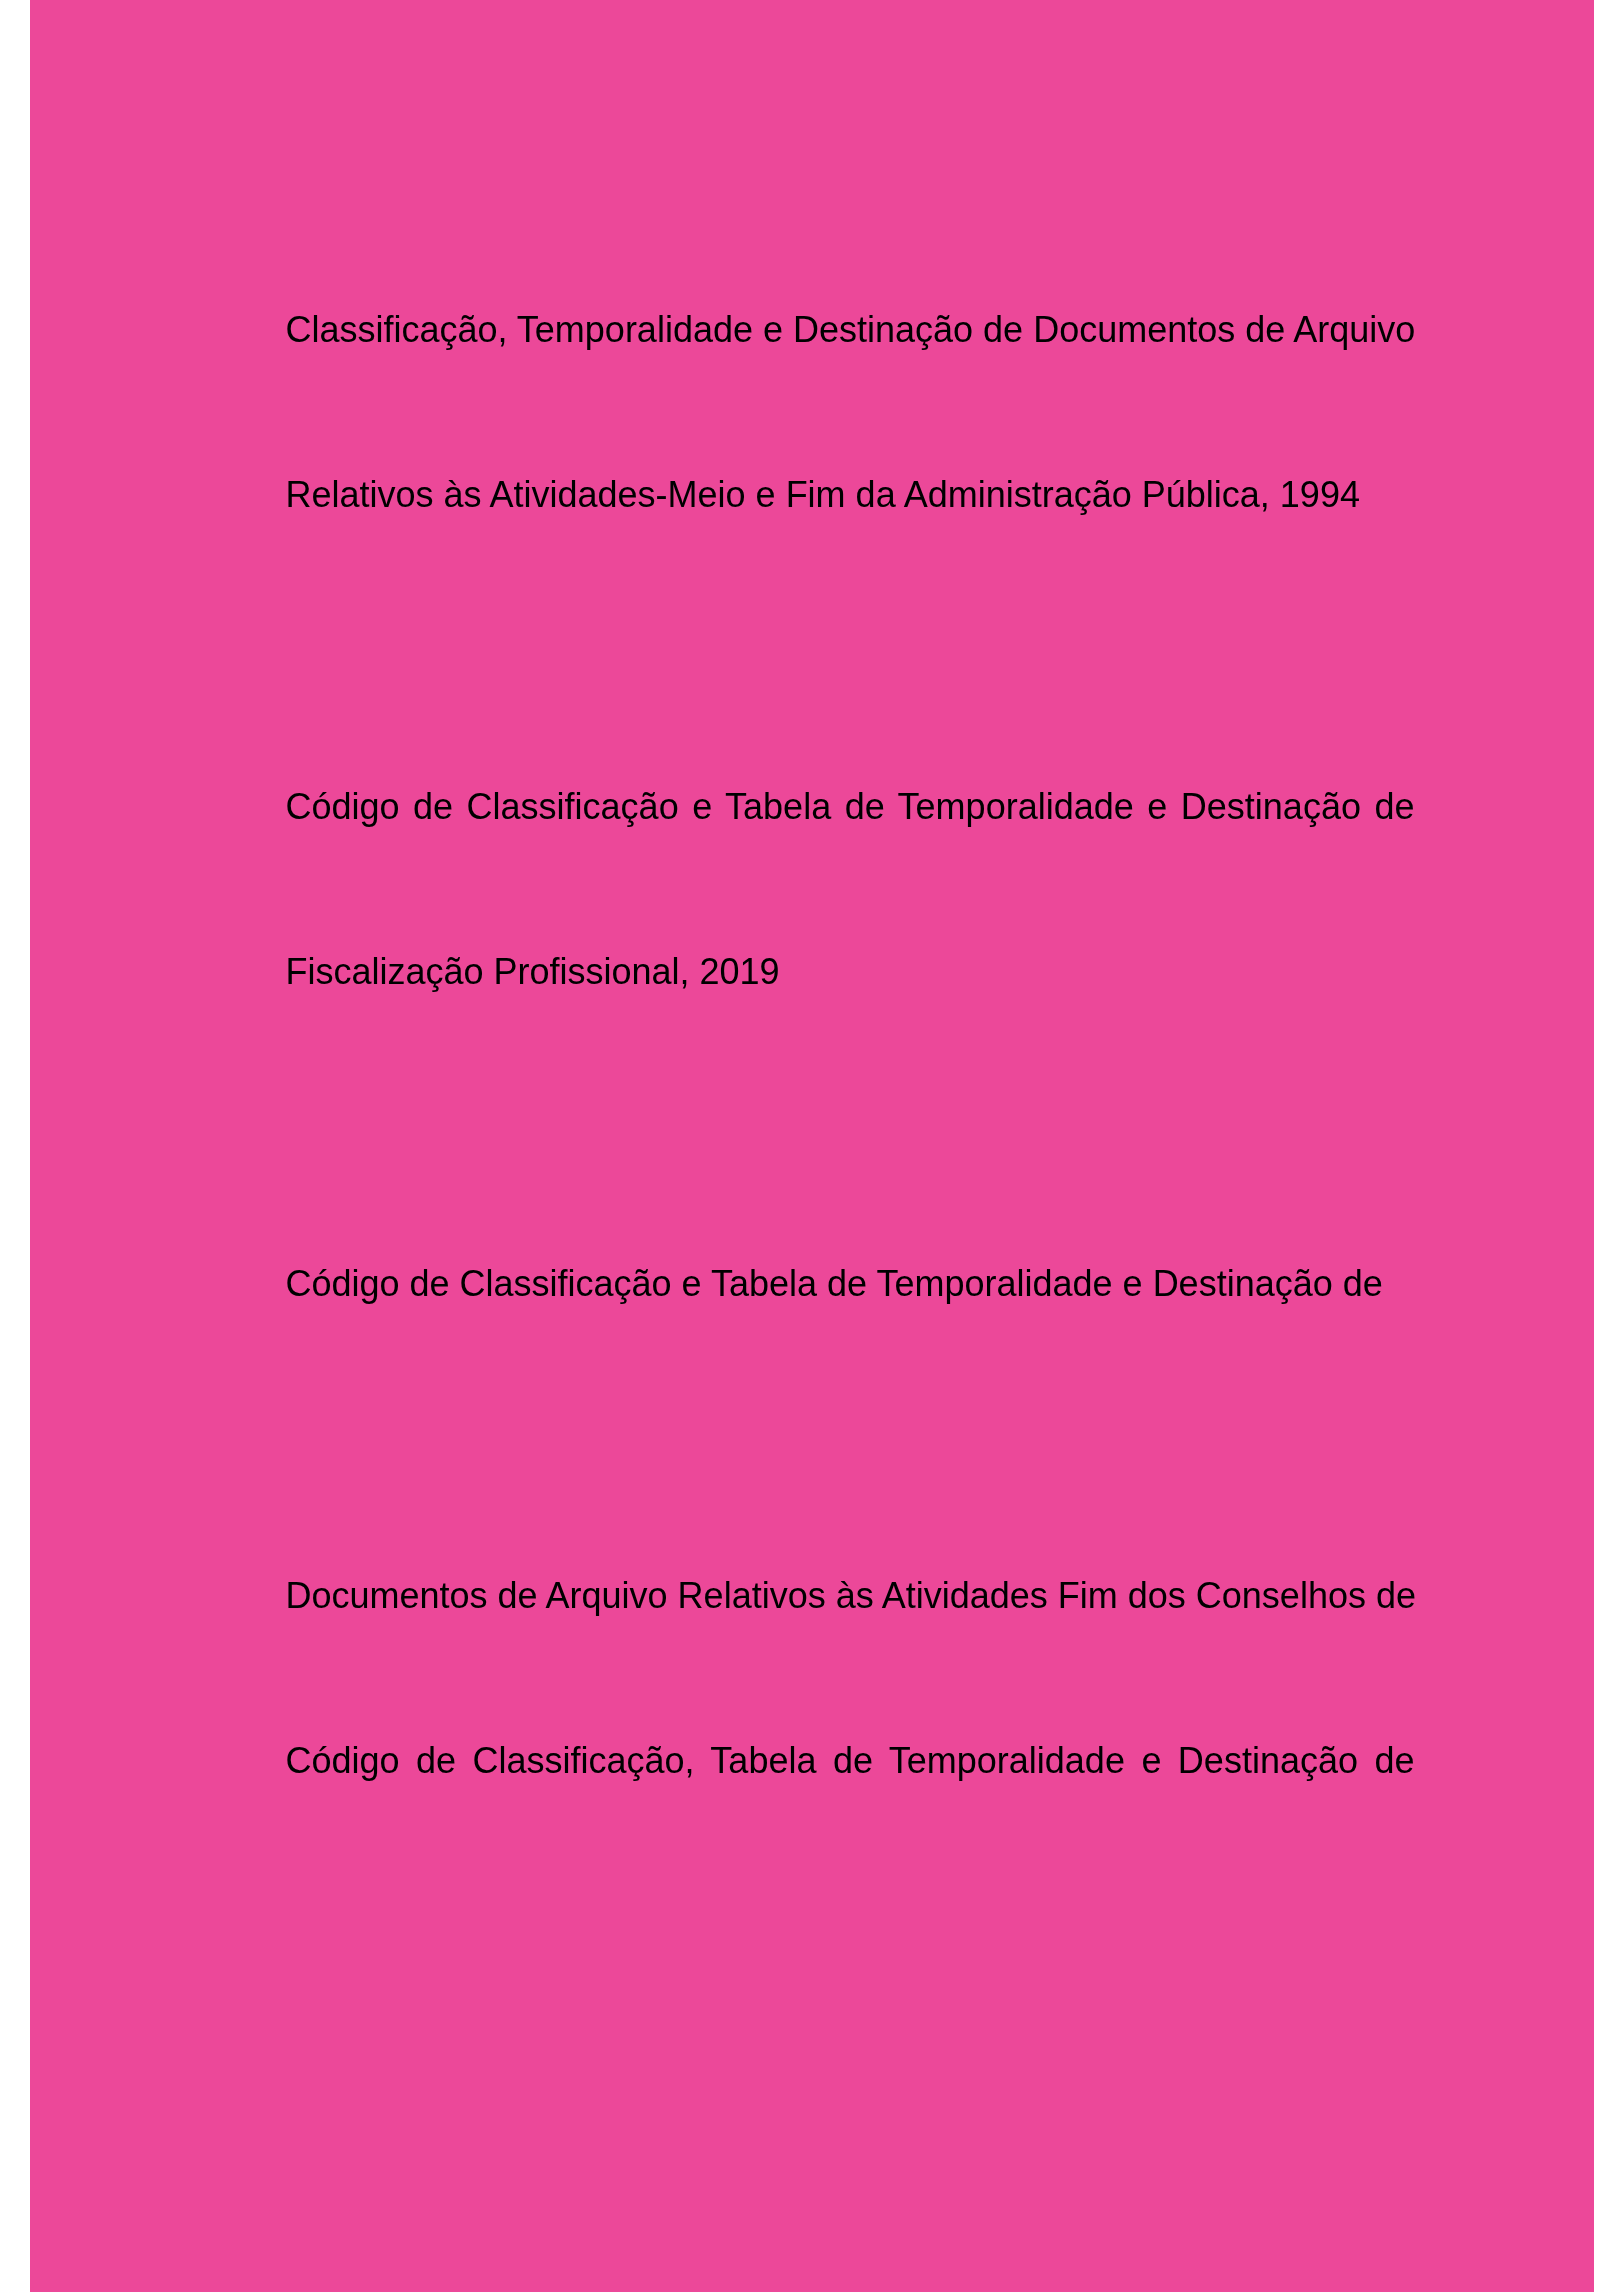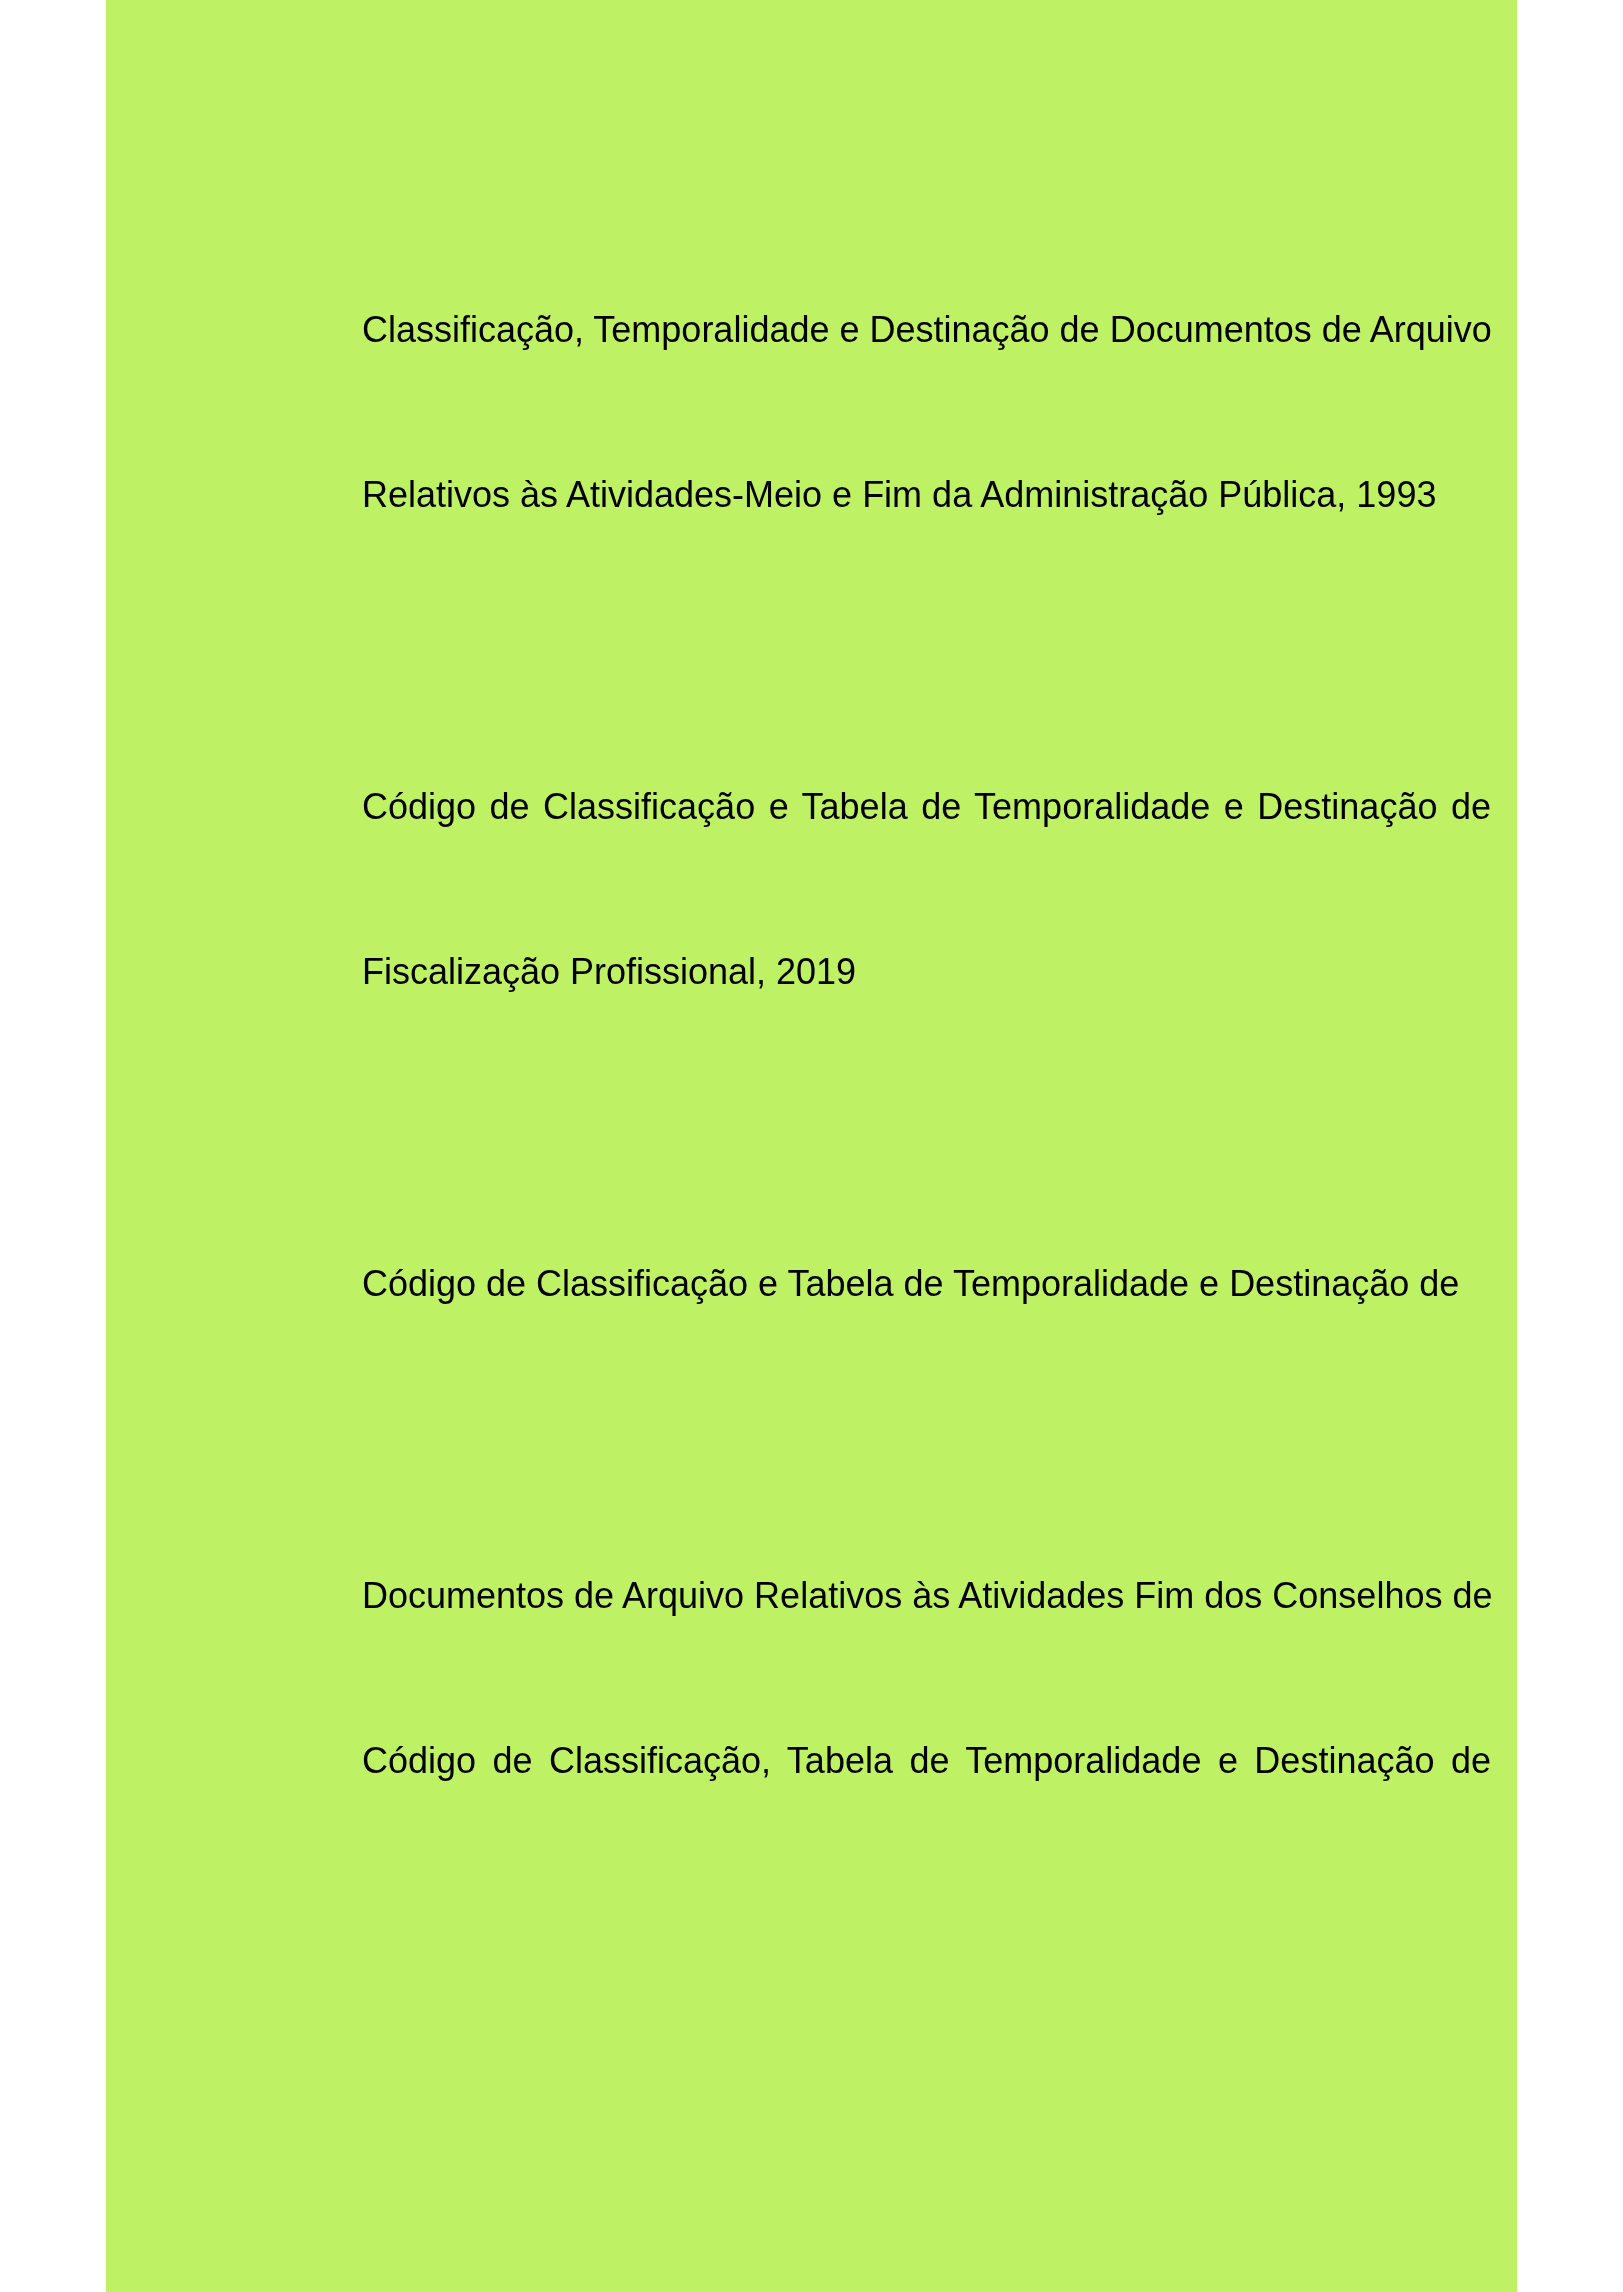--- a/index.html
+++ b/index.html
@@ -11,9 +11,9 @@
 
   .page {
     position: relative;
-    width: 1411px;
+    width: 1564px;
     height: 2293px;
-    background: #bef264;
+    background: #ec4899;
     margin: 0 auto;
     overflow: hidden;
     font-family: "Liberation Sans", sans-serif;

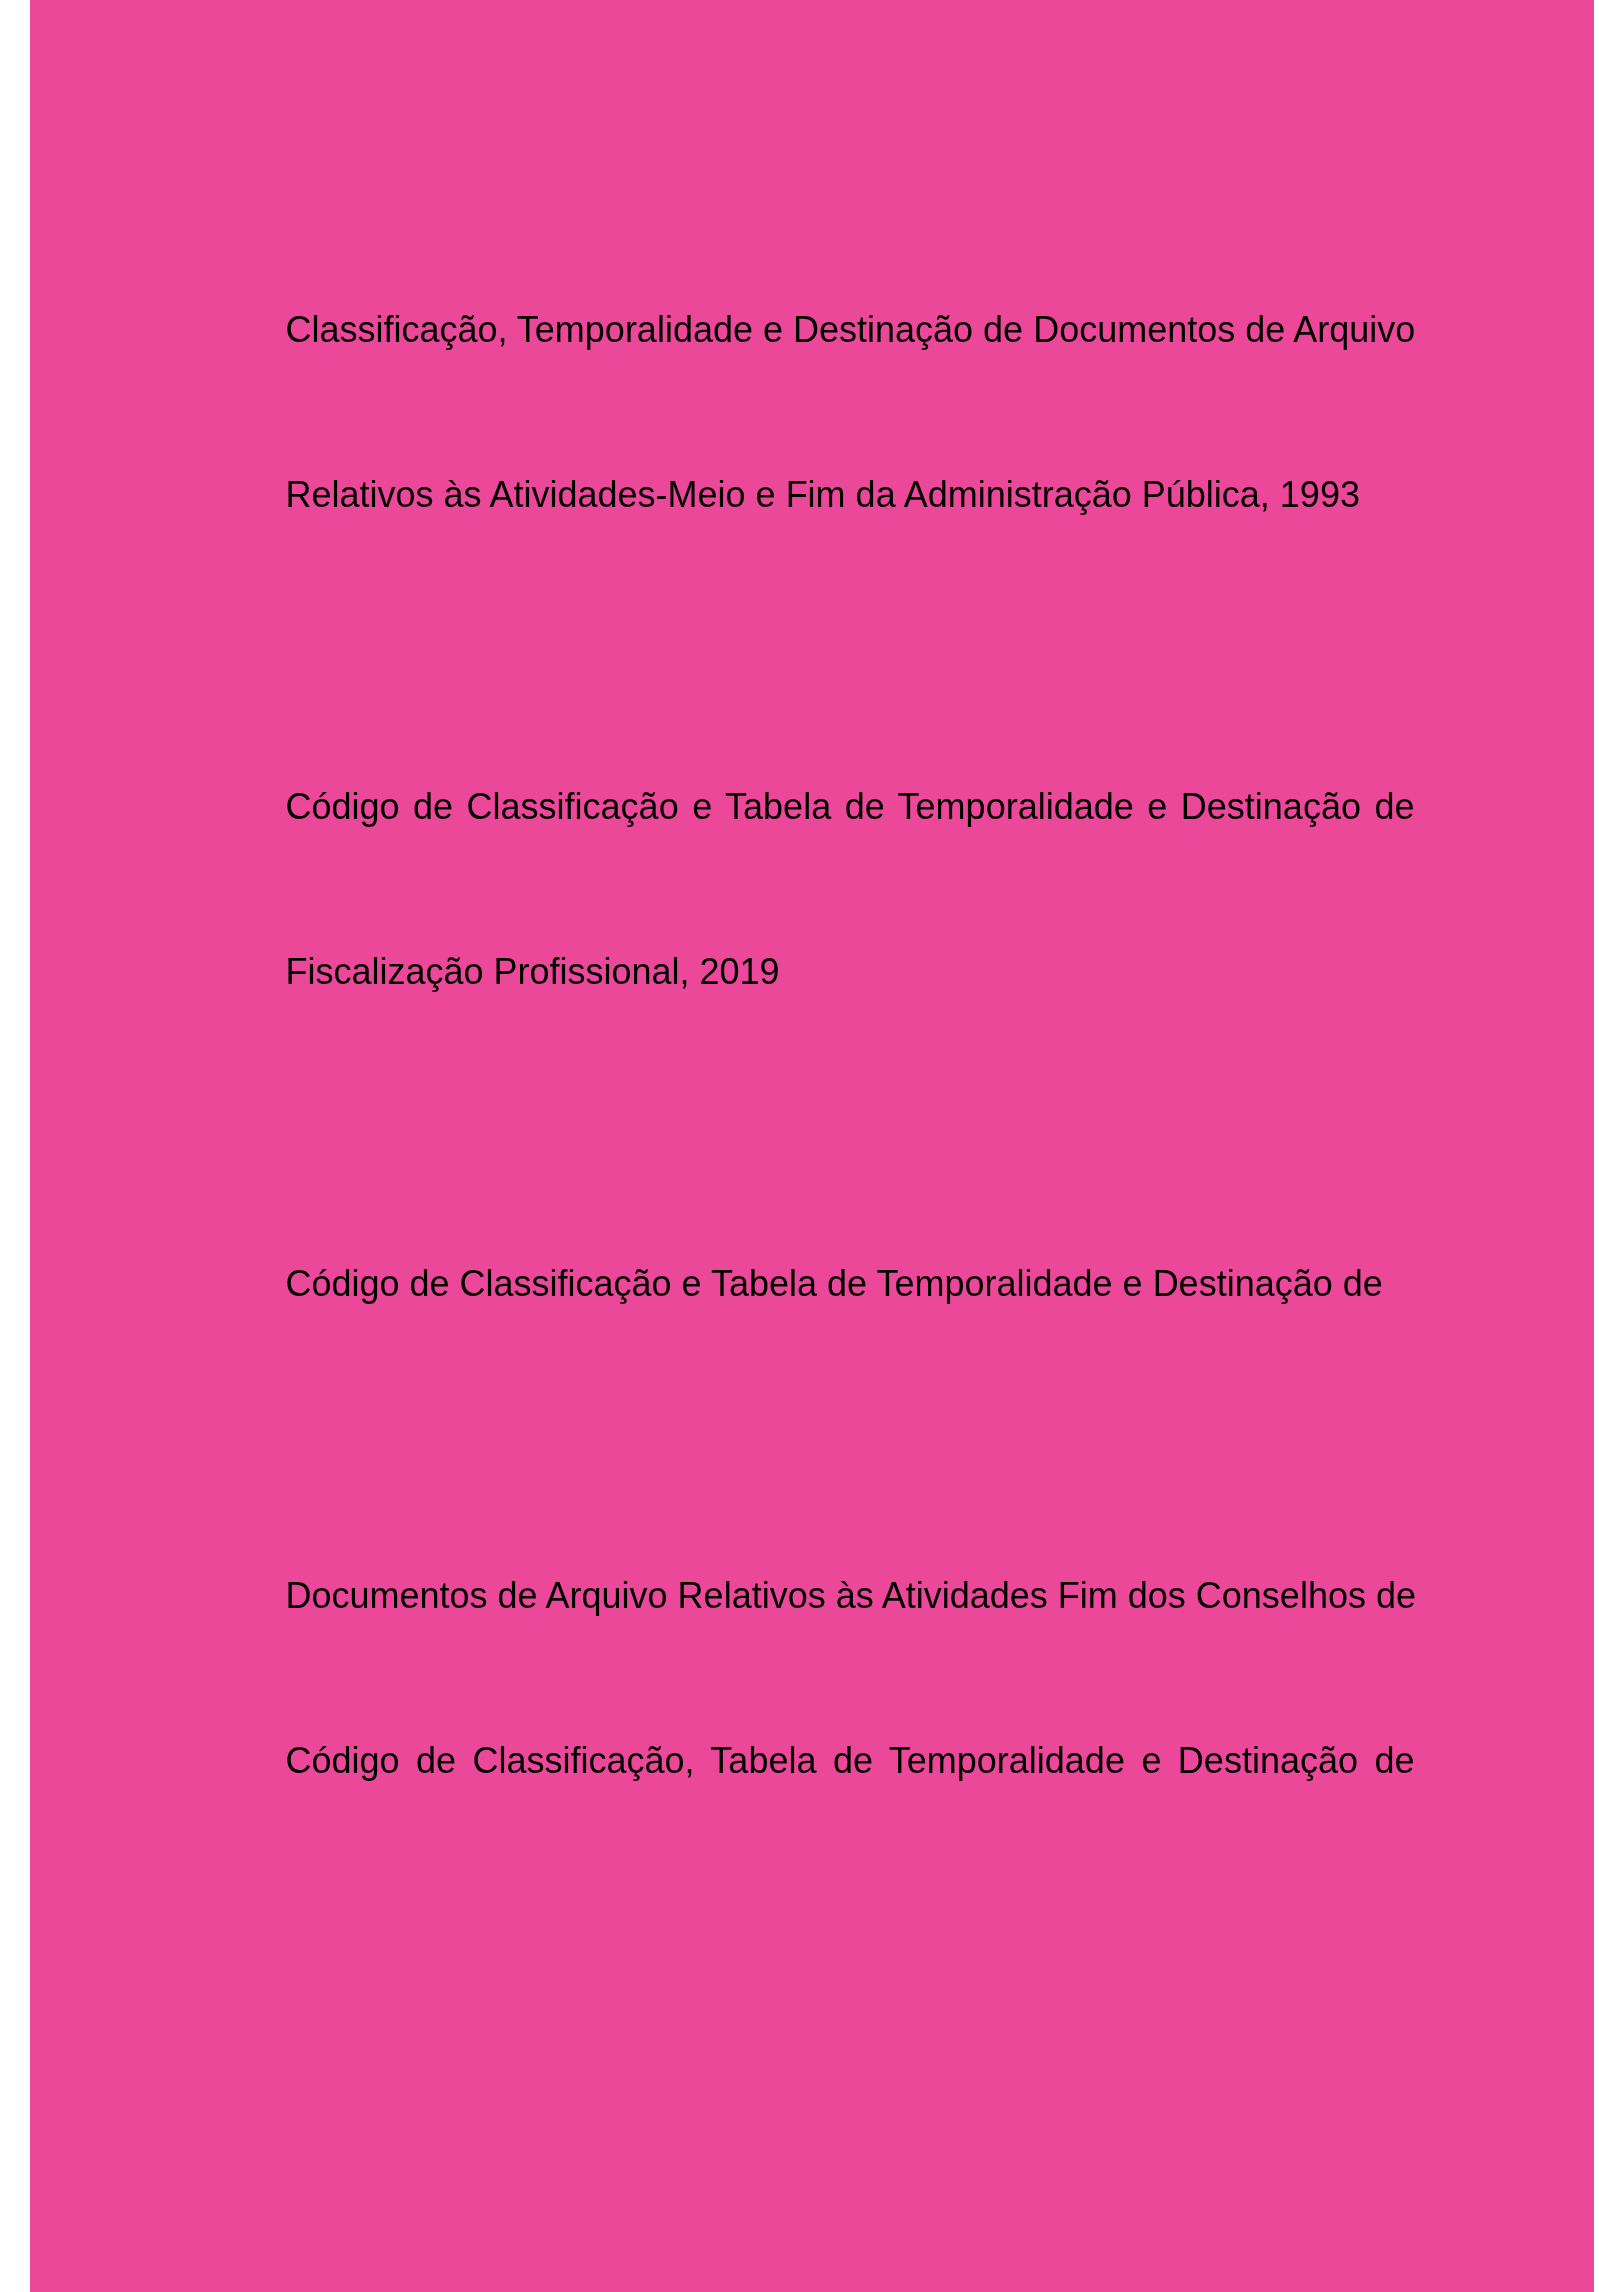--- a/index.html
+++ b/index.html
@@ -72,7 +72,7 @@
 
     <p class="para gap-a indent-1">
       <span class="lline">Classificação, Temporalidade e Destinação de Documentos de Arquivo</span>
-      <span class="lline">Relativos às Atividades-Meio e Fim da Administração Pública, 1993</span>
+      <span class="lline">Relativos às Atividades-Meio e Fim da Administração Pública, 1994</span>
     </p>
 
     <p class="para gap-a indent-1">

